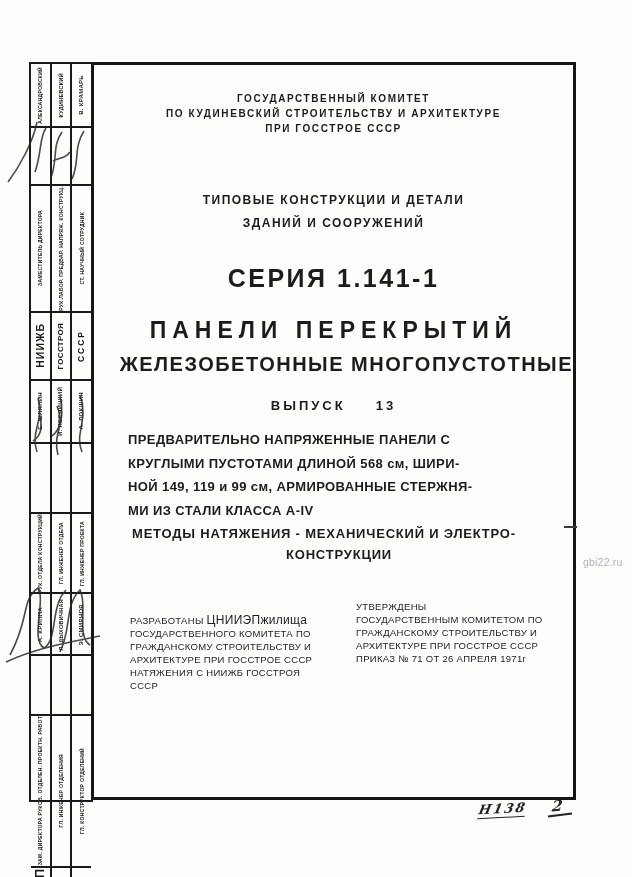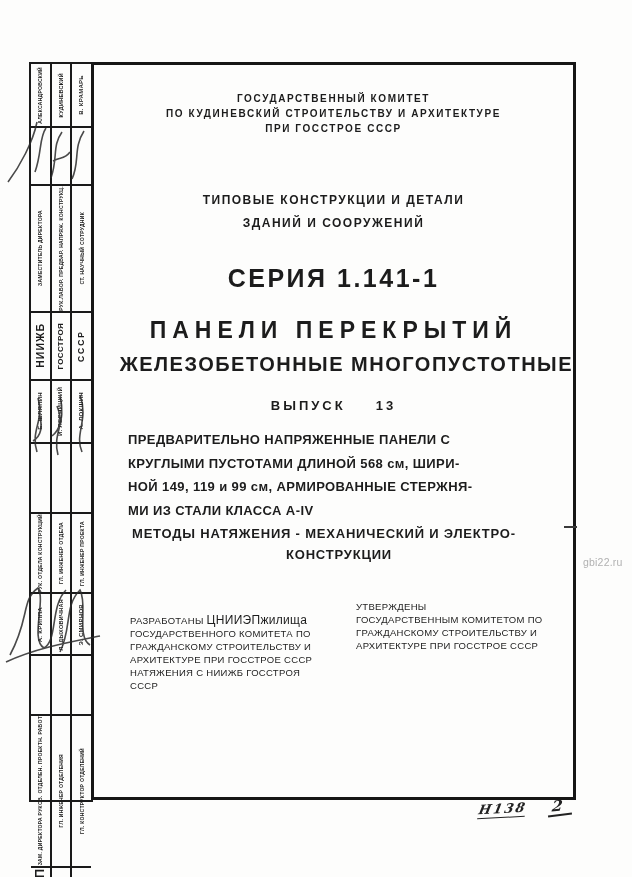--- a/index.html
+++ b/index.html
@@ -211,6 +211,7 @@
       <div>ГОСУДАРСТВЕННЫМ КОМИТЕТОМ ПО</div>
       <div>ГРАЖДАНСКОМУ СТРОИТЕЛЬСТВУ И</div>
       <div>АРХИТЕКТУРЕ ПРИ ГОССТРОЕ СССР</div>
+      <div>ПРИКАЗ № 71 ОТ 26 АПРЕЛЯ 1971г</div>
     </div>
 
   </div>

